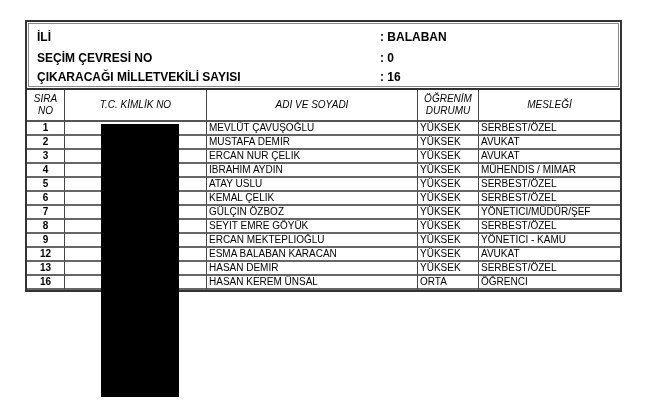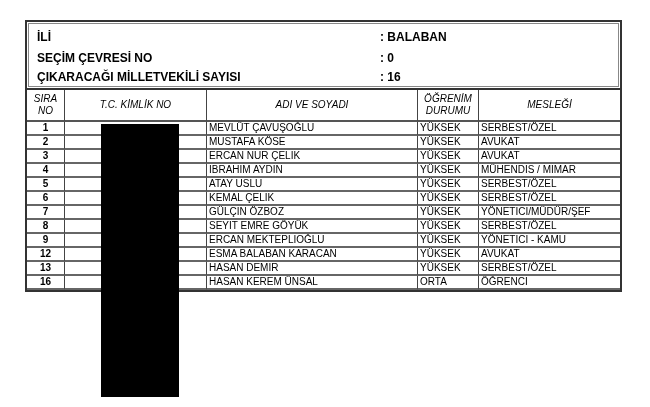--- a/index.html
+++ b/index.html
@@ -68,7 +68,7 @@
         <tr>
           <td class="no">2</td>
           <td></td>
-          <td>MUSTAFA KÖSE</td>
+          <td>MUSTAFA DEMİR</td>
           <td>YÜKSEK</td>
           <td>AVUKAT</td>
         </tr>

